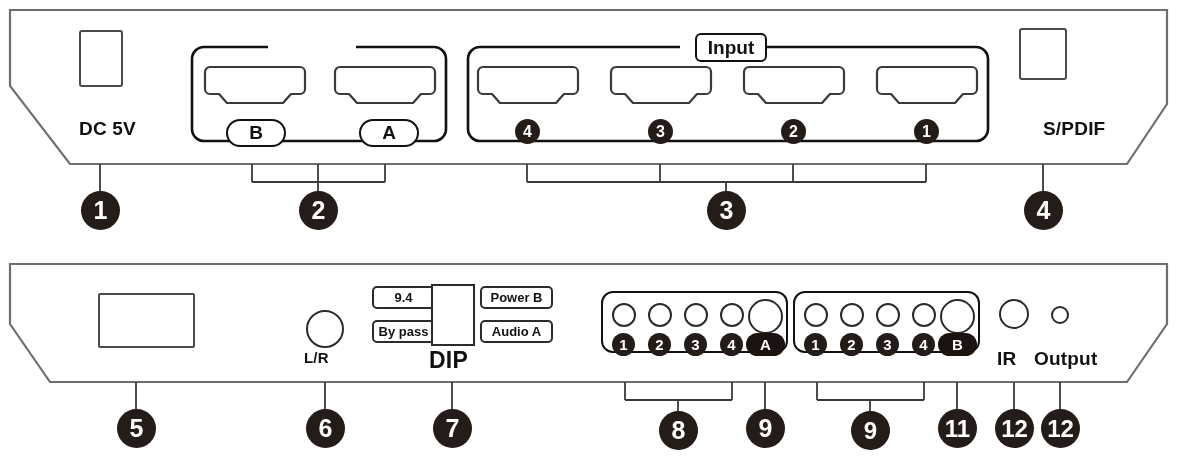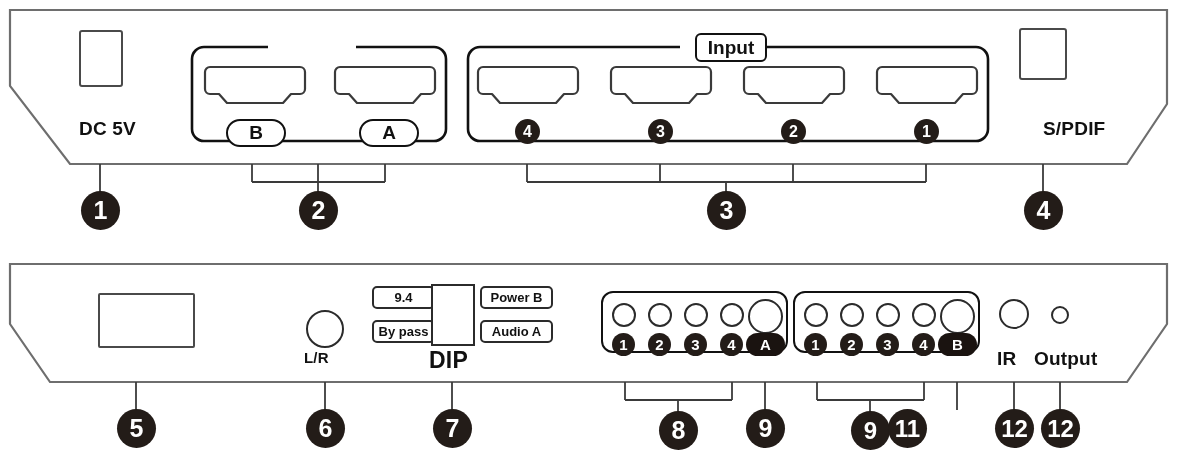--- a/index.html
+++ b/index.html
@@ -273,7 +273,7 @@
   <div class="callout" style="left:659px;top:411px;width:39px;height:39px;font-size:25px;">8</div>
   <div class="callout" style="left:746px;top:409px;width:39px;height:39px;font-size:25px;">9</div>
   <div class="callout" style="left:851px;top:411px;width:39px;height:39px;font-size:24px;">9</div>
-  <div class="callout" style="left:888px;top:409px;width:39px;height:39px;font-size:24px;">11</div>
+  <div class="callout" style="left:938px;top:409px;width:39px;height:39px;font-size:24px;">11</div>
   <div class="callout" style="left:995px;top:409px;width:39px;height:39px;font-size:24px;">12</div>
   <div class="callout" style="left:1041px;top:409px;width:39px;height:39px;font-size:24px;">12</div>
 

